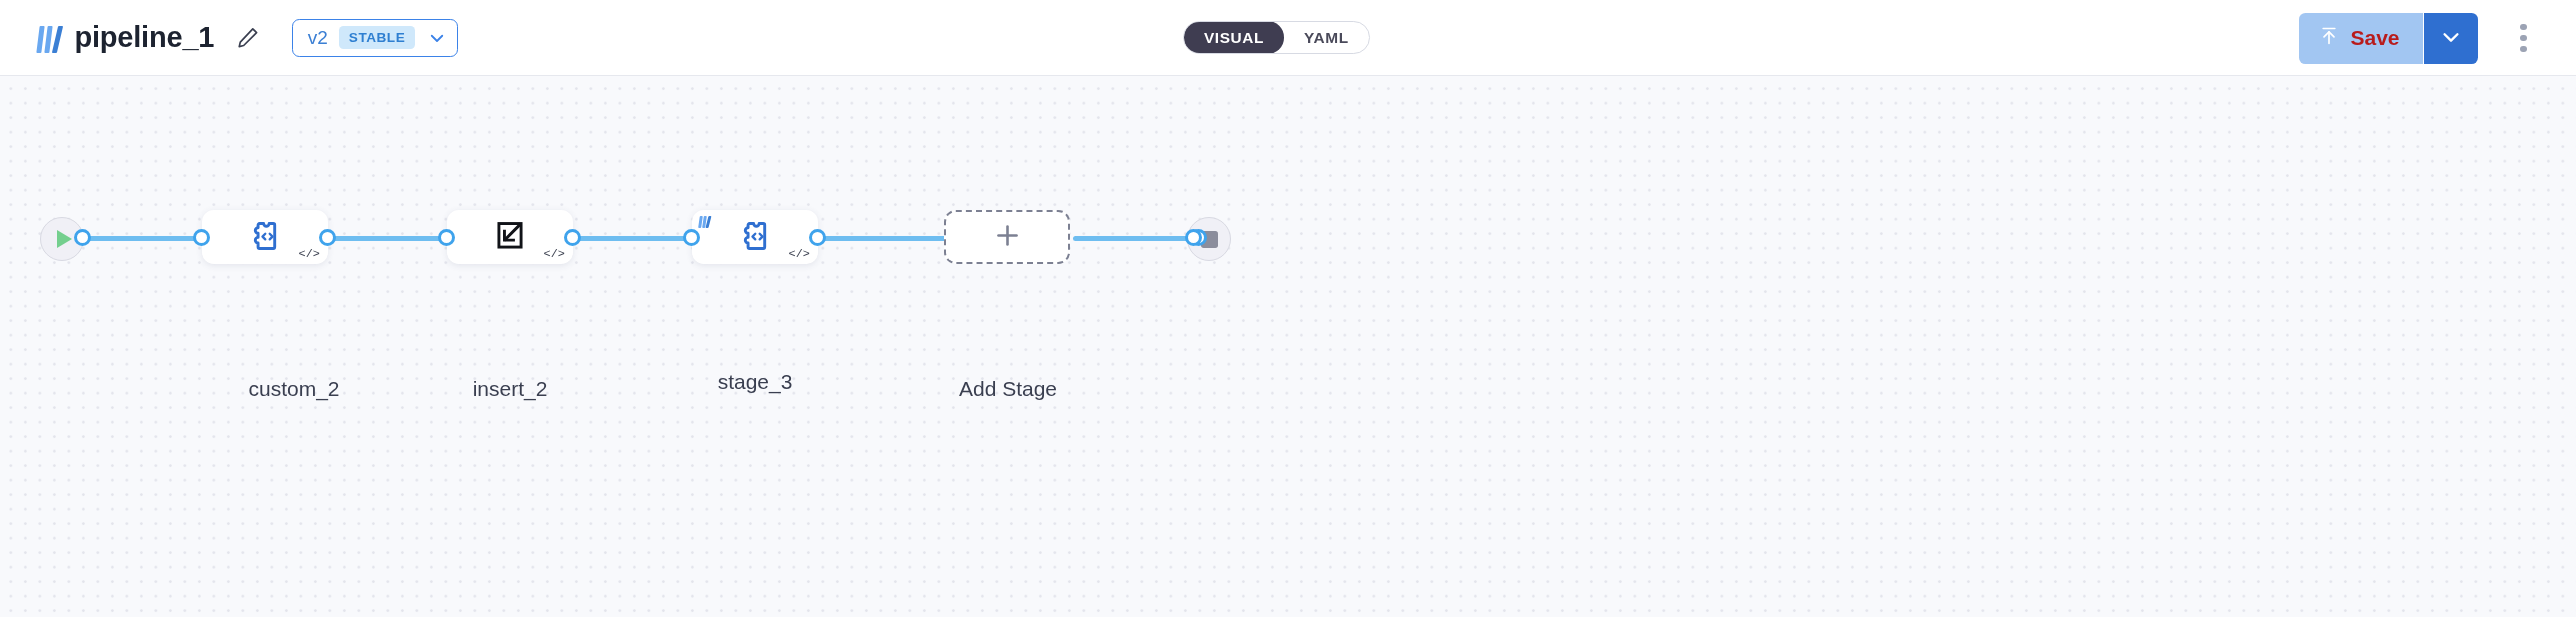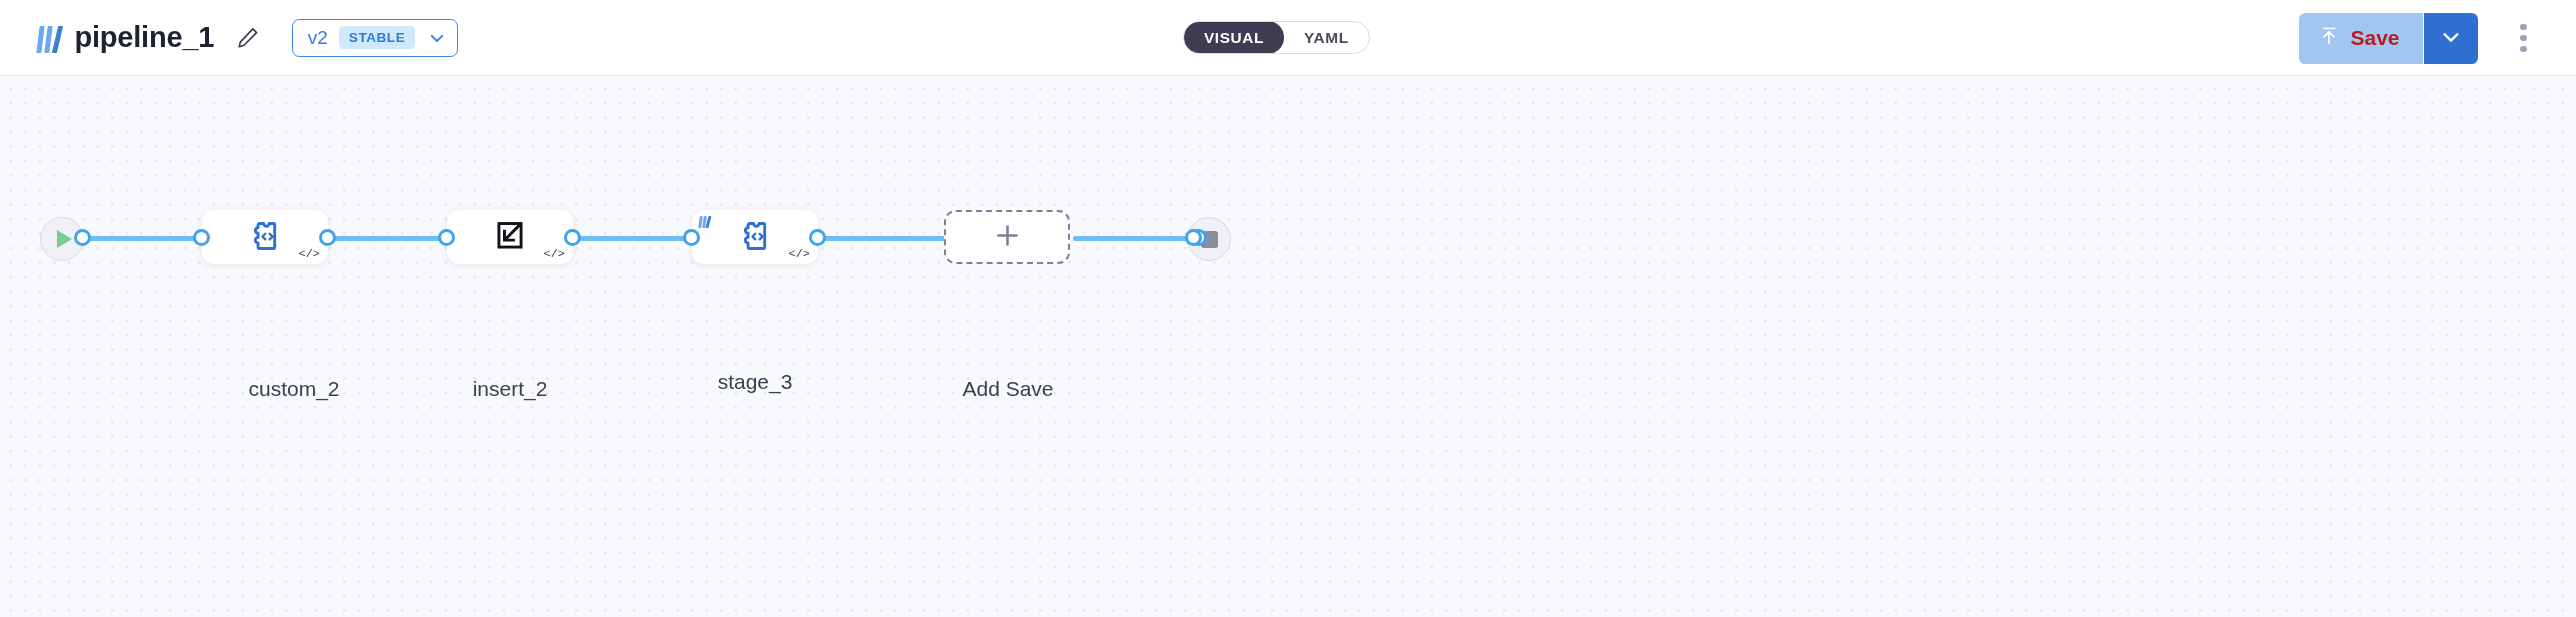--- a/index.html
+++ b/index.html
@@ -488,7 +488,7 @@
           </svg>
         </span>
       </div>
-      <div class="node-label" style="left:1008px; top:301px;">Add Save</div>
+      <div class="node-label" style="left:1008px; top:301px;">Add Stage</div>
 
       <div class="port" style="left:1190px; top:153px;"></div>
       <div class="terminal" style="left:1187px; top:141px;">

